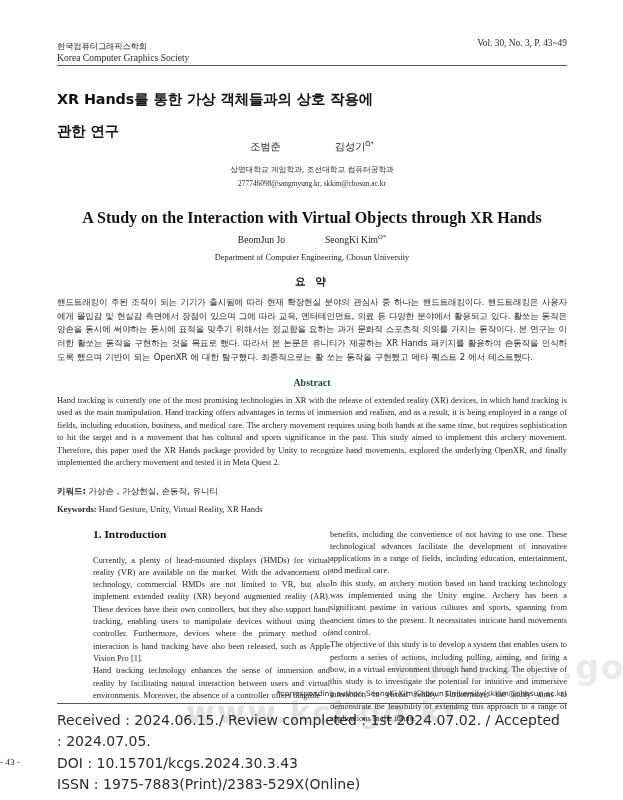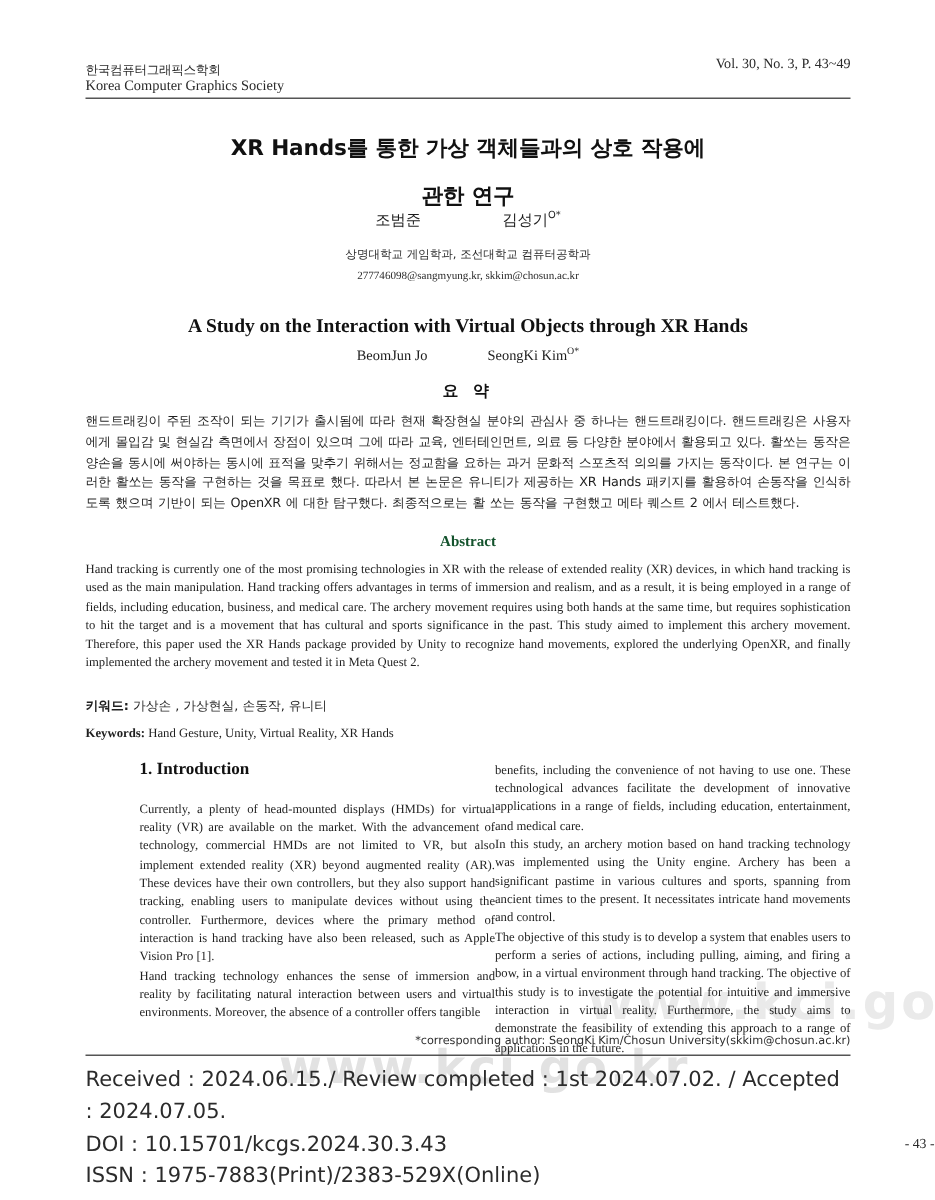--- a/index.html
+++ b/index.html
@@ -62,7 +62,6 @@
 
   
   .title-ko {
-    text-align: center;
     font-family: "DejaVu Sans", sans-serif;
     font-weight: bold;
     font-size: 14.4px;

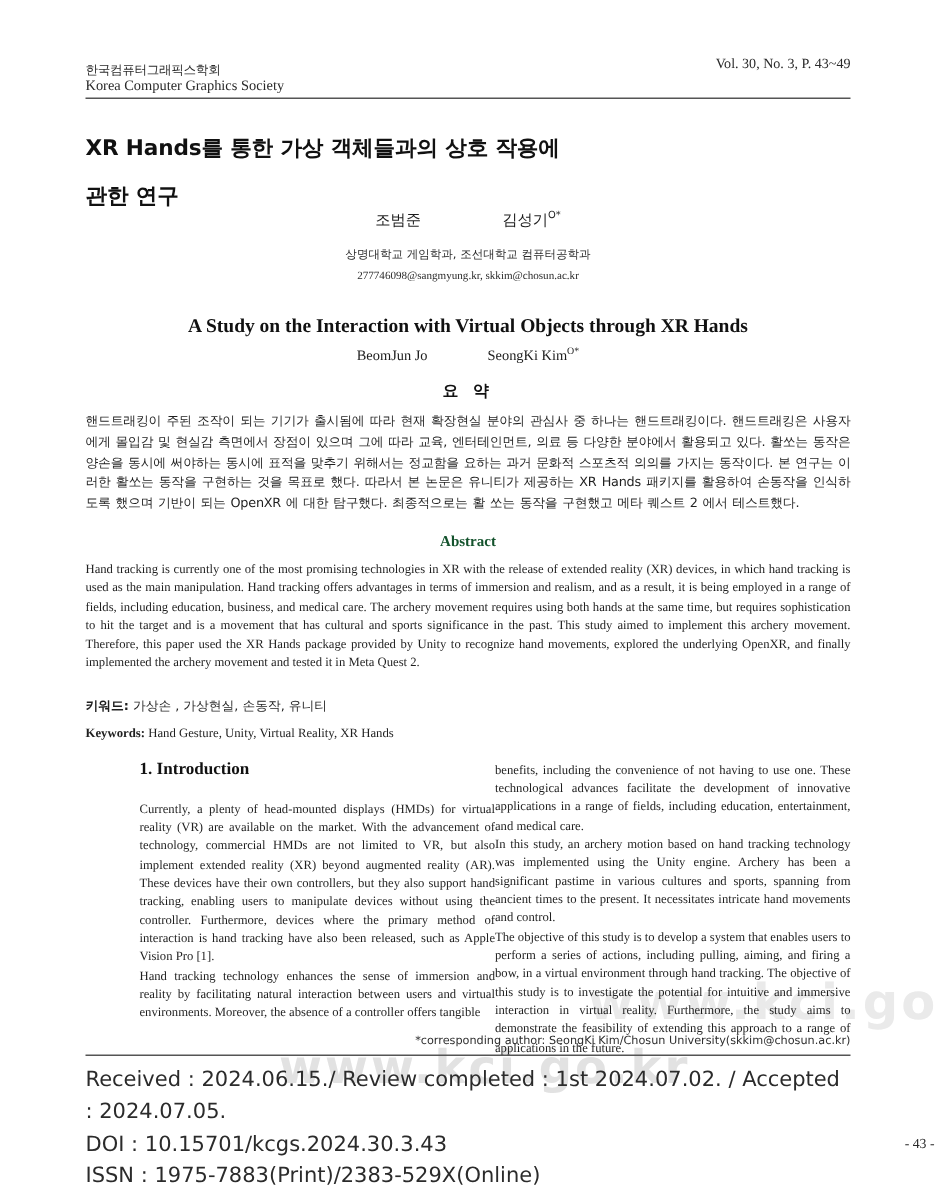--- a/index.html
+++ b/index.html
@@ -105,7 +105,7 @@
   .title-en {
     text-align: center;
     font-weight: bold;
-    font-size: 13px;
+    font-size: 16px;
     margin-top: 21px;
     color: #111;
   }

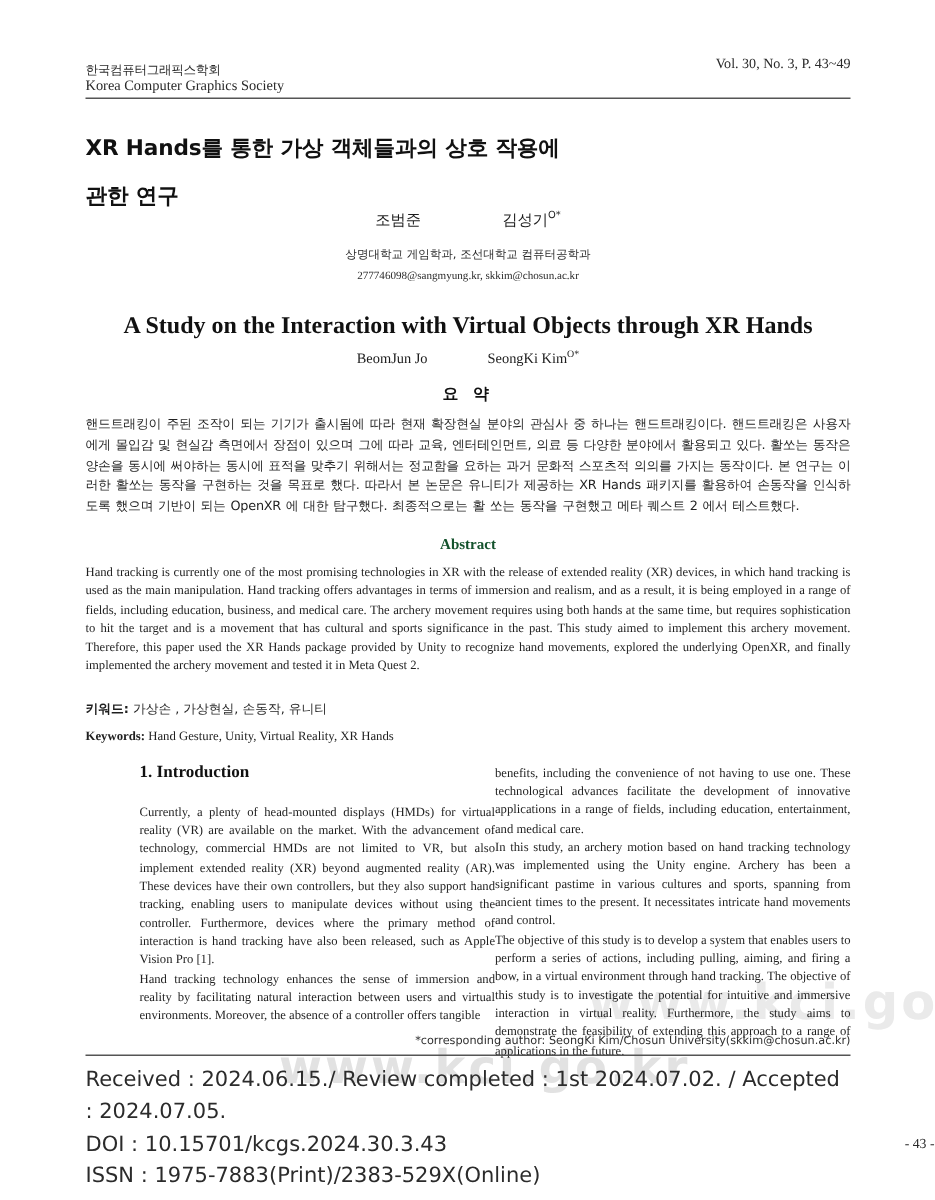--- a/index.html
+++ b/index.html
@@ -294,6 +294,7 @@
     </div>
 
     <div class="affil-en">
+      <div>Department of Computer Engineering, Chosun University</div>
     </div>
 
     <div class="sec-head-ko">요 약</div>

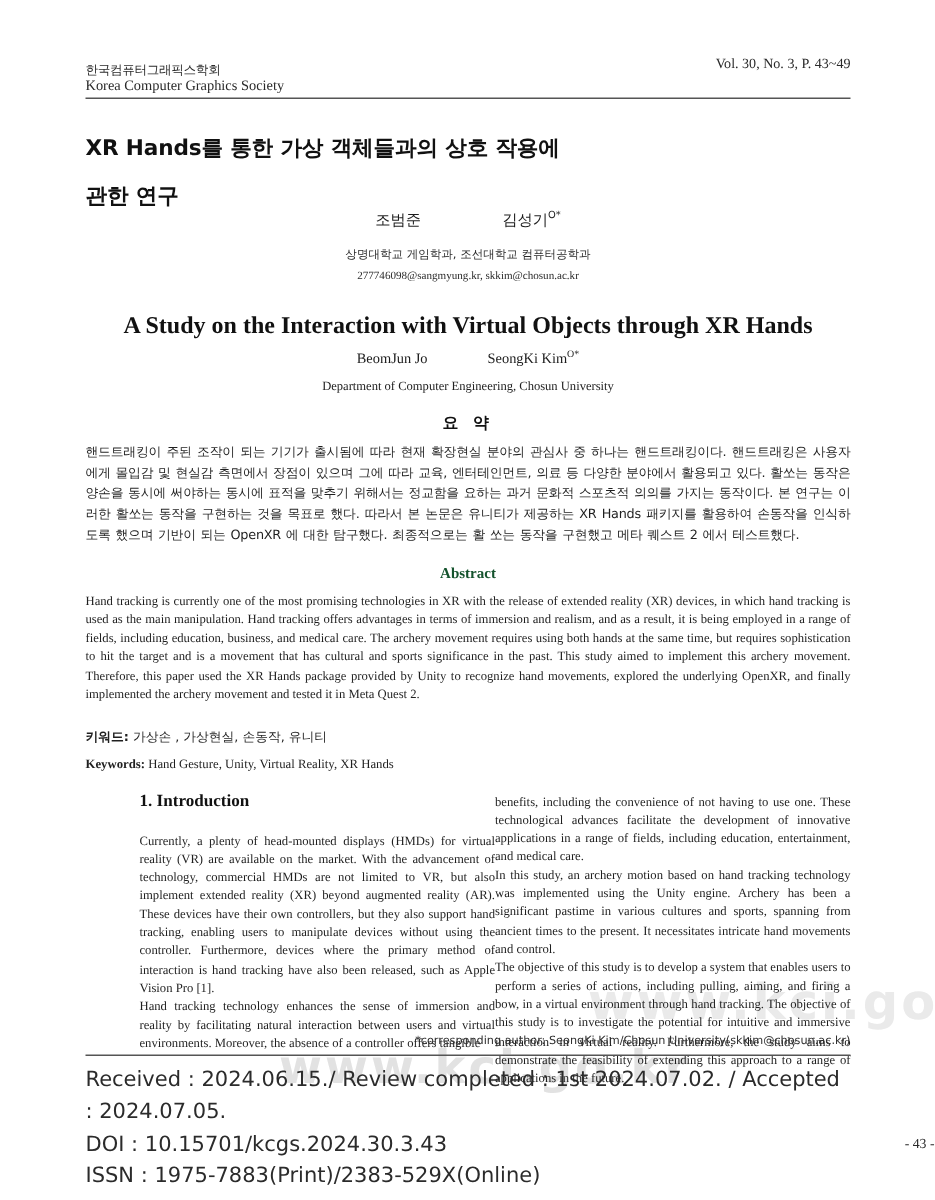--- a/index.html
+++ b/index.html
@@ -228,7 +228,7 @@
     left: 0;
     top: 757px;
     width: 623px;
-    text-align: right;
+    text-align: left;
     font-size: 9.2px;
     color: #2b2b2b;
   }

